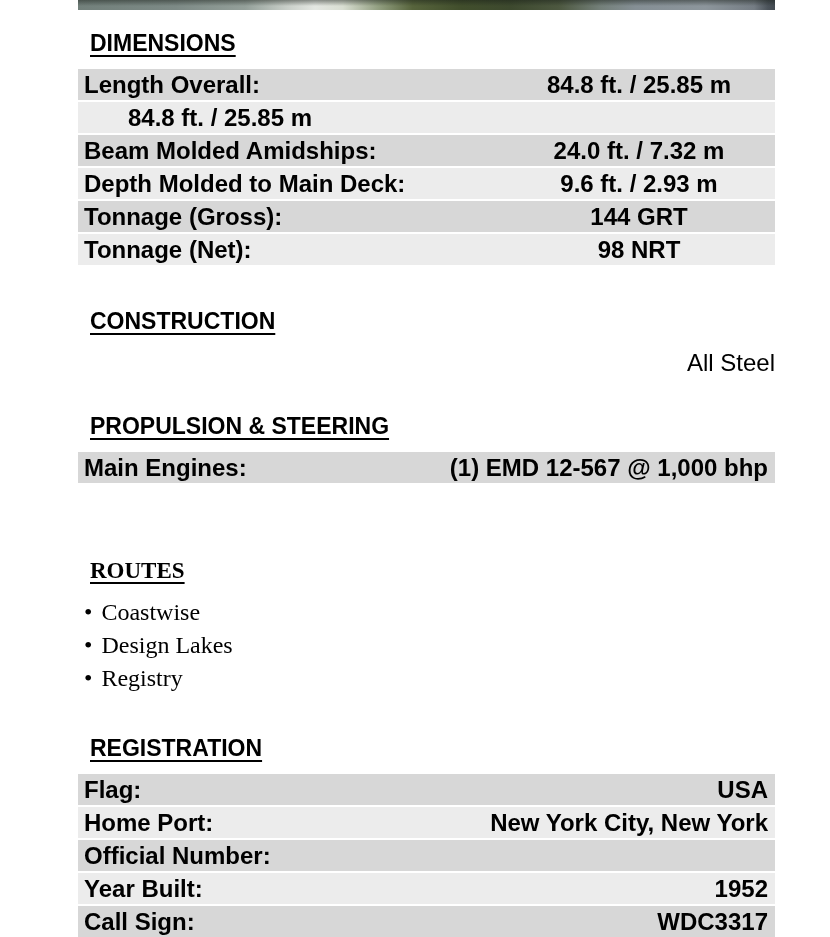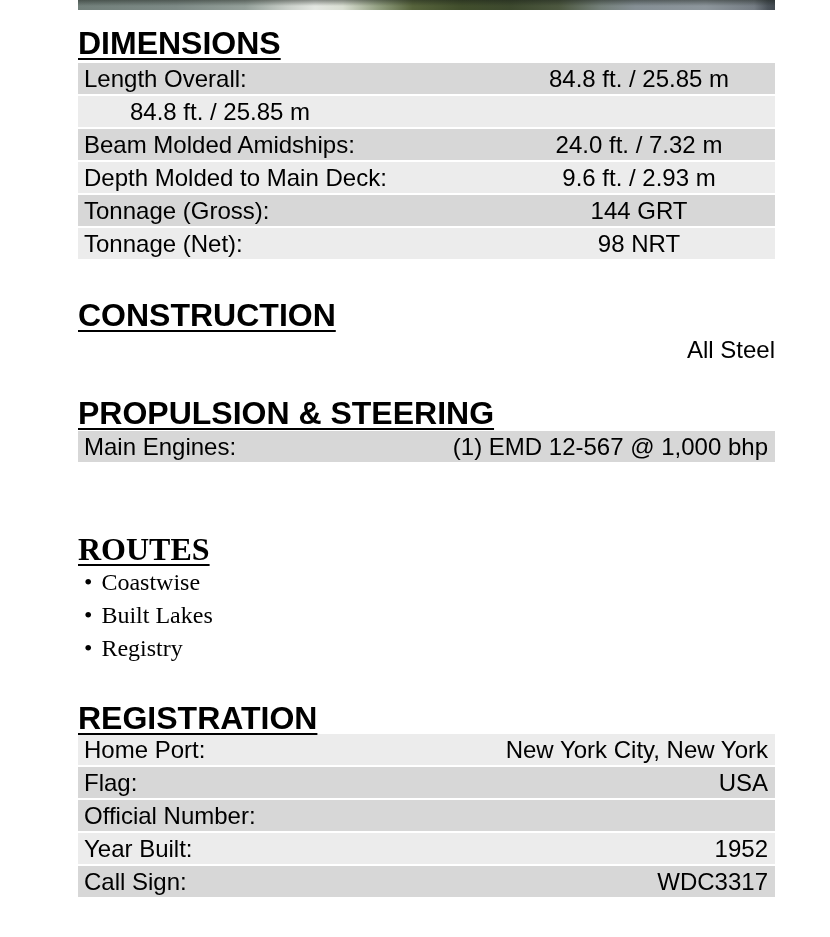--- a/index.html
+++ b/index.html
@@ -22,8 +22,8 @@
     background:#7b8884; 
   }
   h2.sec-heading{
-    margin:0;
-    font-size:32px;font-weight:bold;line-height:27px;
+    margin:12px;
+    font-size:23px;font-weight:bold;line-height:27px;
     text-decoration:underline;
     text-decoration-thickness:2px;
     text-underline-offset:4px;

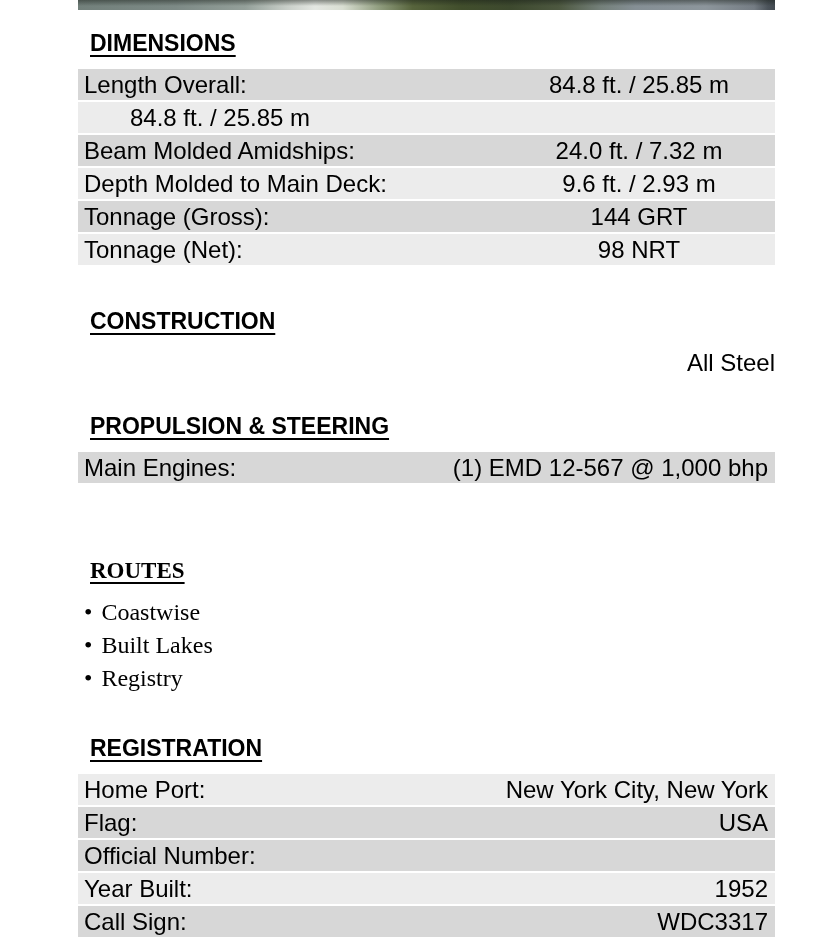--- a/index.html
+++ b/index.html
@@ -29,7 +29,7 @@
     text-underline-offset:4px;
     letter-spacing:0px;
   }
-  .spec-table{margin:0;}
+  .spec-table{margin:0;font-weight:bold;}
   .trow{
     display:flex;align-items:center;
     height:33px;box-sizing:border-box;

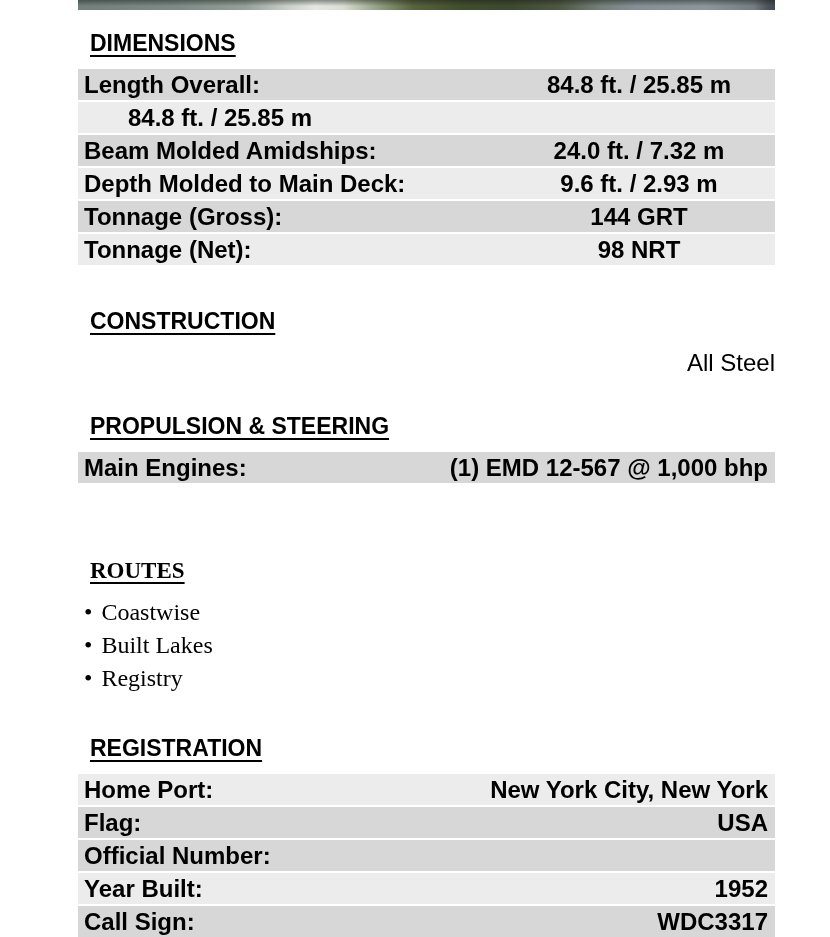--- a/index.html
+++ b/index.html
@@ -114,7 +114,7 @@
         <span class="bullet">•</span><span>Coastwise</span>
       </li>
       <li>
-        <span class="bullet">•</span><span>Built Lakes</span>
+        <span class="bullet">•</span><span>Design Lakes</span>
       </li>
       <li>
         <span class="bullet">•</span><span>Registry</span>

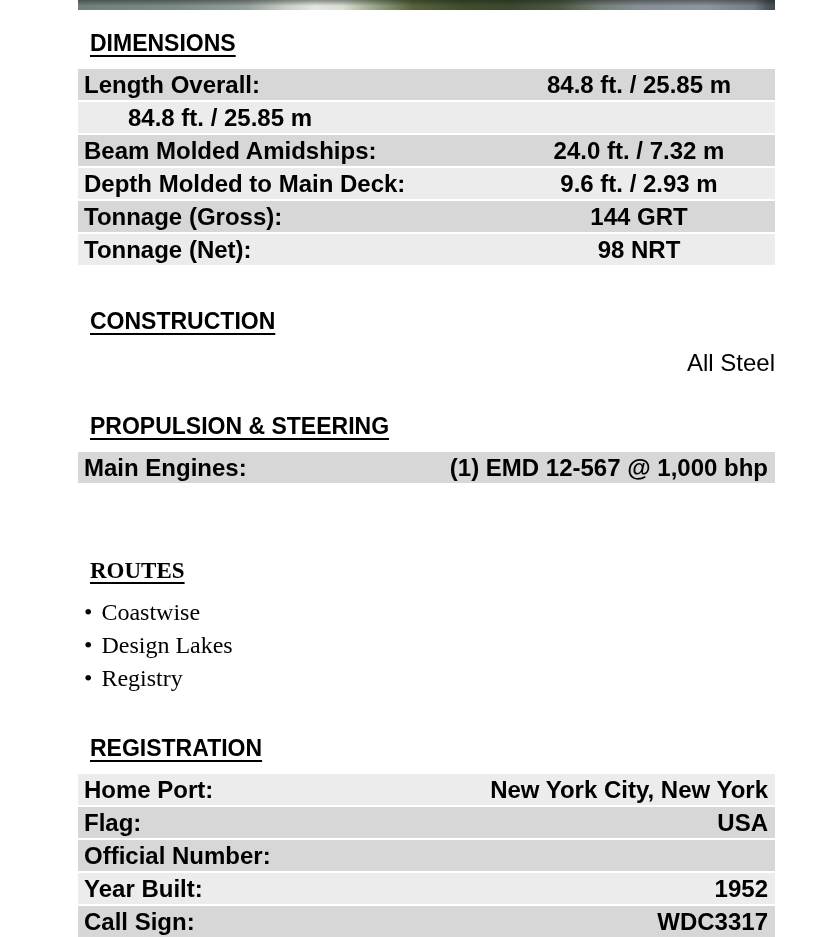--- a/index.html
+++ b/index.html
@@ -125,13 +125,13 @@
   <section class="sec-registration">
     <h2 class="sec-heading">REGISTRATION</h2>
     <div class="spec-table">
+      <div class="trow shade-a">
+        <span class="lbl">Flag:</span>
+        <span class="val-right">USA</span>
+      </div>
       <div class="trow shade-b">
         <span class="lbl">Home Port:</span>
         <span class="val-right">New York City, New York</span>
-      </div>
-      <div class="trow shade-a">
-        <span class="lbl">Flag:</span>
-        <span class="val-right">USA</span>
       </div>
       <div class="trow shade-a">
         <span class="lbl">Official Number:</span>

